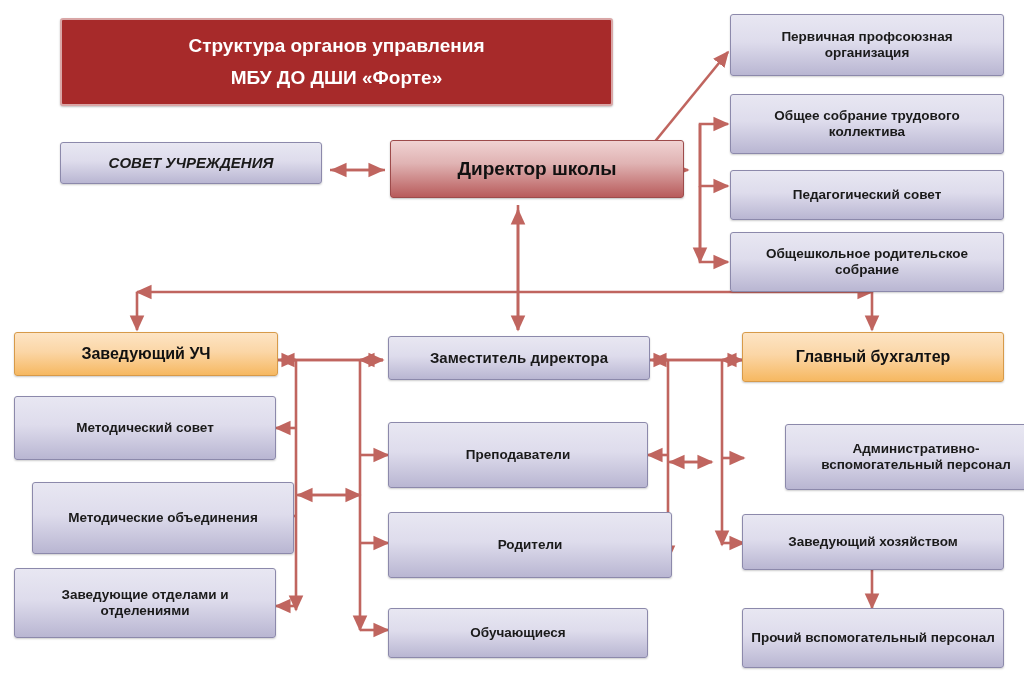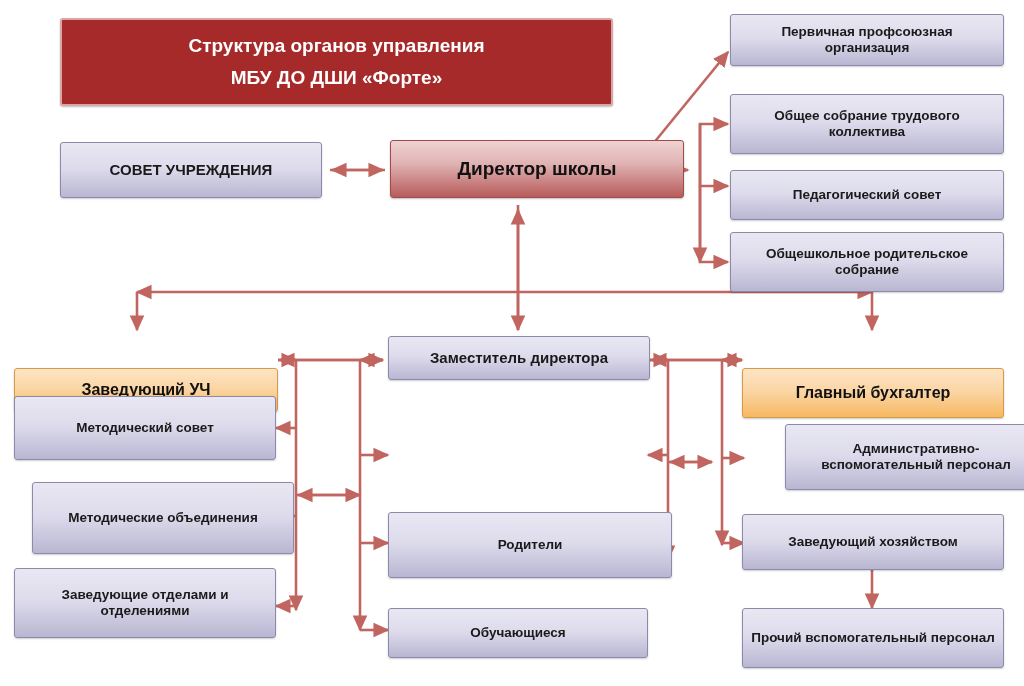--- a/index.html
+++ b/index.html
@@ -157,7 +157,7 @@
 
   <div class="node red" style="left:390px; top:140px; width:294px; height:58px;">Директор школы</div>
 
-  <div class="node lav" style="left:730px; top:14px; width:274px; height:52px;">Первичная профсоюзная организация</div>
+  <div class="node lav" style="left:730px; top:14px; width:274px; height:62px;">Первичная профсоюзная организация</div>
 
   <div class="node lav" style="left:730px; top:94px; width:274px; height:60px;">Общее собрание трудового коллектива</div>
 

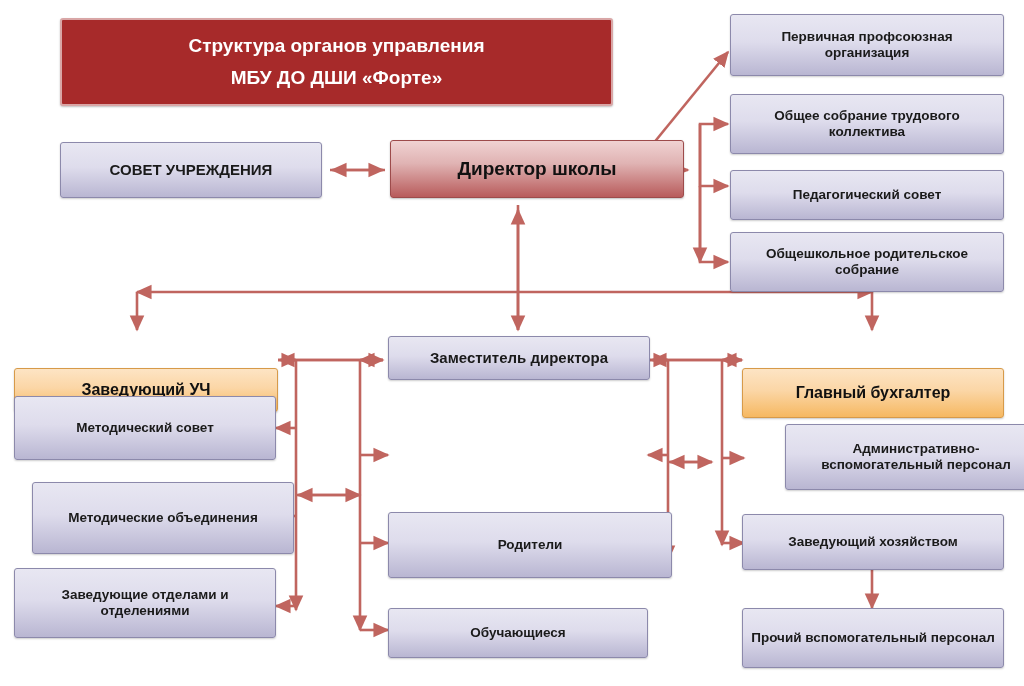--- a/index.html
+++ b/index.html
@@ -153,7 +153,7 @@
     <div>МБУ ДО ДШИ «Форте»</div>
   </div>
 
-  <div class="node lav big" style="left:60px; top:142px; width:262px; height:56px;">СОВЕТ УЧРЕЖДЕНИЯ</div>
+  <div class="node lav big" style="left:60px; top:142px; width:262px; height:42px;font-style:italic;">СОВЕТ УЧРЕЖДЕНИЯ</div>
 
   <div class="node red" style="left:390px; top:140px; width:294px; height:58px;">Директор школы</div>
 

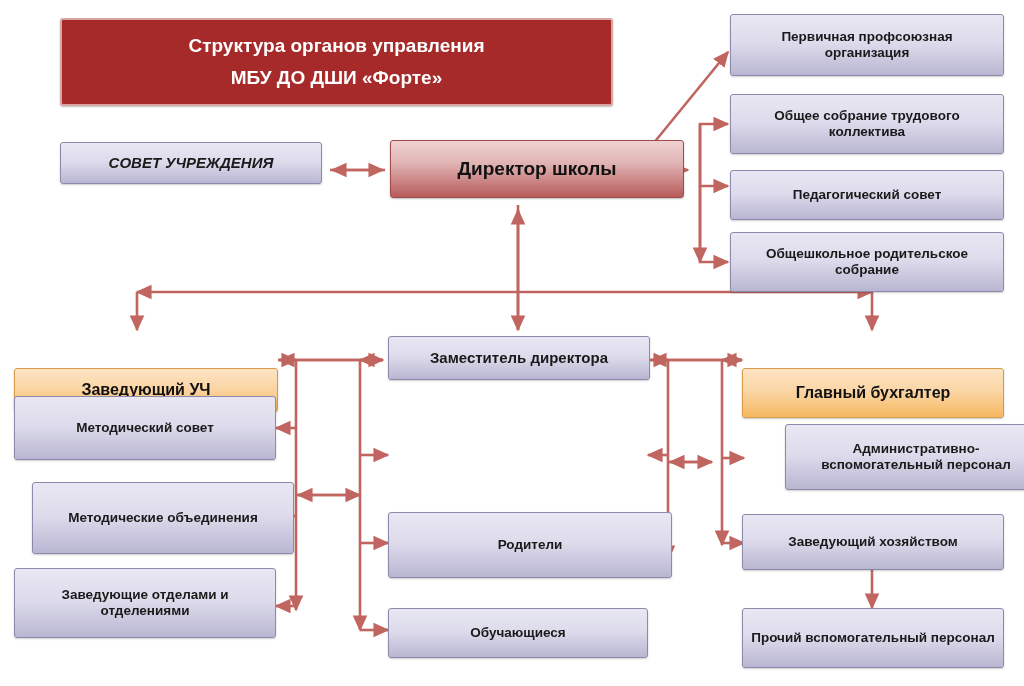--- a/index.html
+++ b/index.html
@@ -65,7 +65,6 @@
     color: #111111;
     font-size: 16px;
     box-shadow: 0 1px 2px rgba(0,0,0,0.22);
-    margin-top: 36px;
   }
 
   svg.wires {

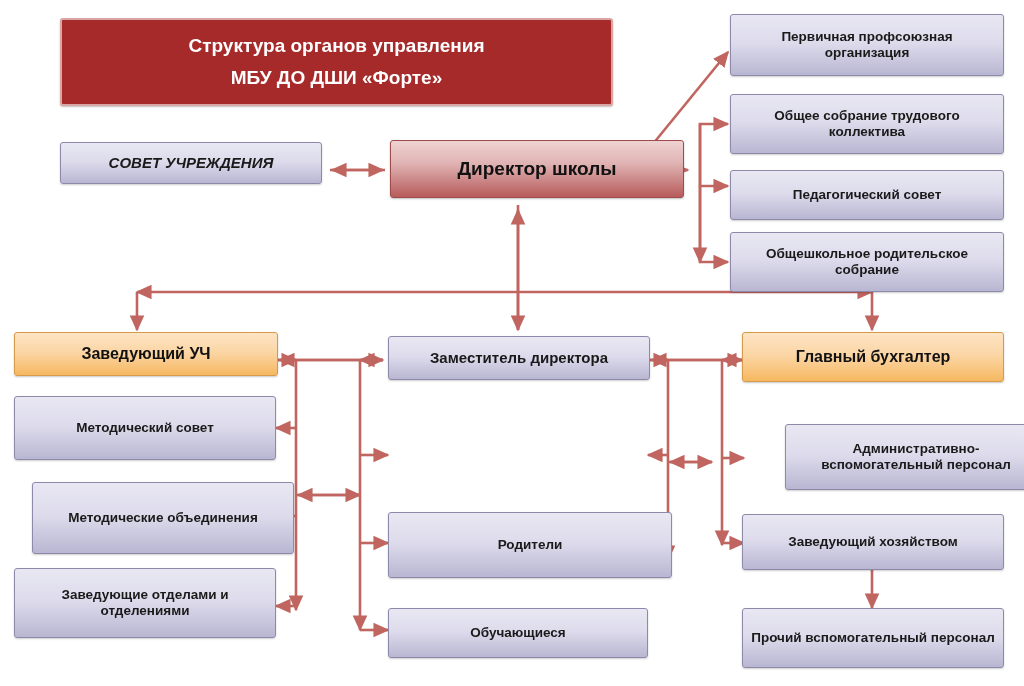--- a/index.html
+++ b/index.html
@@ -176,6 +176,7 @@
 
   <div class="node lav" style="left:14px; top:568px; width:262px; height:70px;">Заведующие отделами и отделениями</div>
 
+  <div class="node lav" style="left:388px; top:422px; width:260px; height:66px;">Преподаватели</div>
 
   <div class="node lav" style="left:388px; top:512px; width:284px; height:66px;">Родители</div>
 

